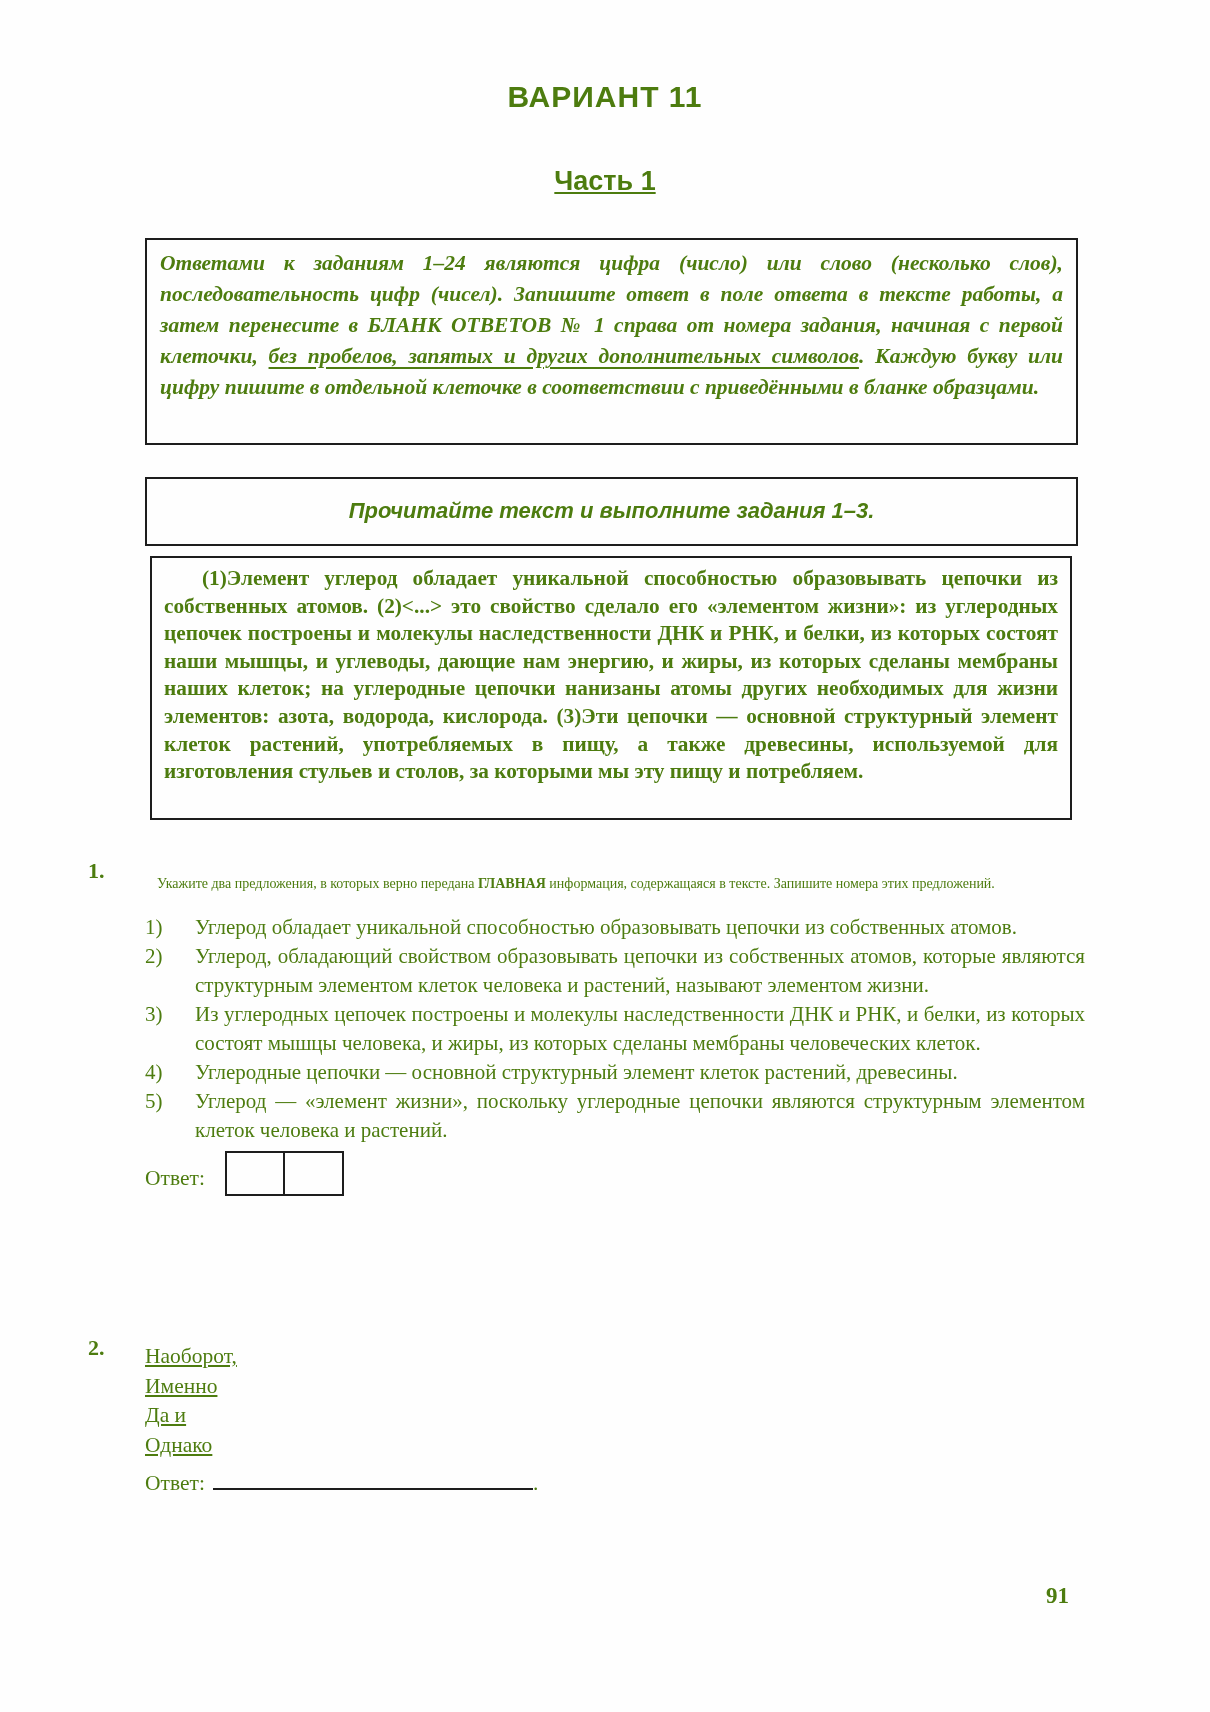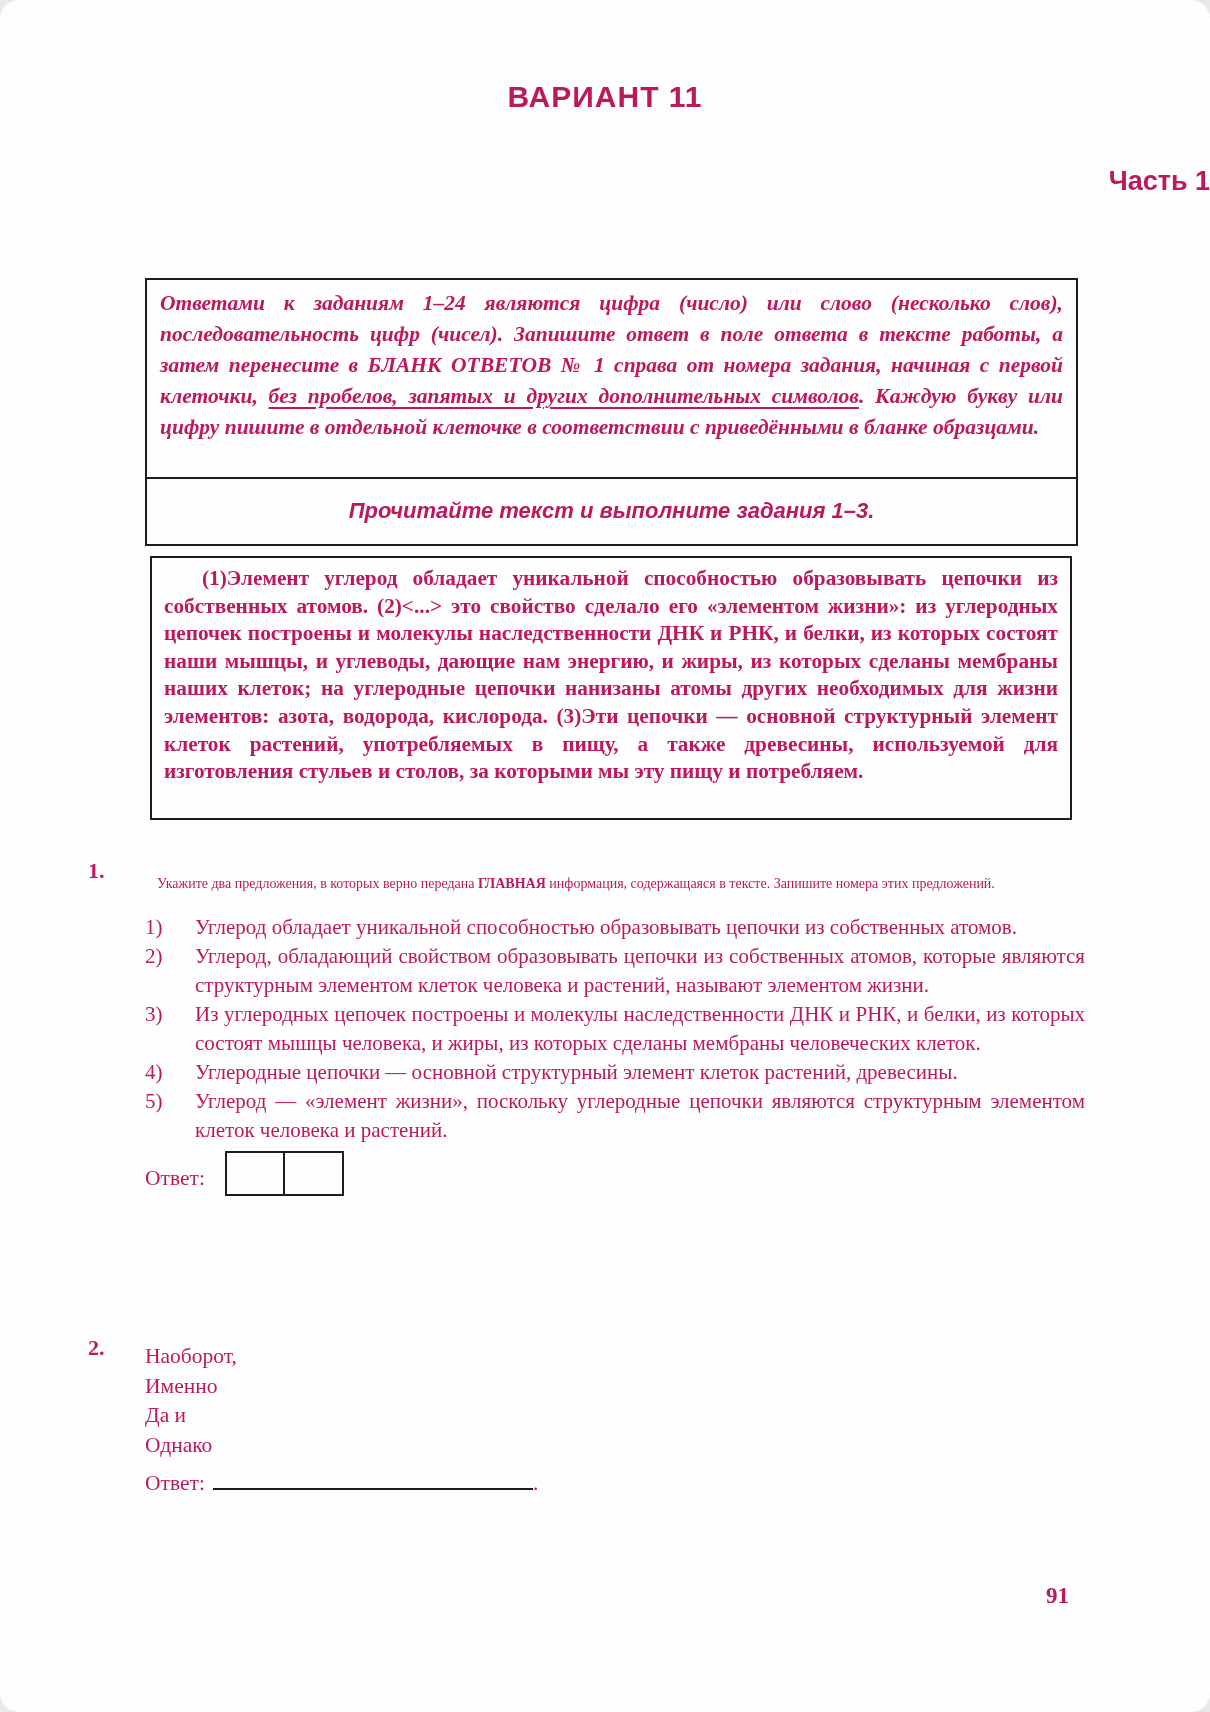--- a/index.html
+++ b/index.html
@@ -9,10 +9,9 @@
     height: 1712px;
     margin: 0 auto;
     background: #fefefe;
-    color: #be185d;
+    color: #4d7c0f;
     font-family: "Liberation Serif", serif;
     overflow: hidden;
-    border-radius: 19px;
   }
   .variant-title {
     position: absolute; top: 80px; left: 0; width: 100%;

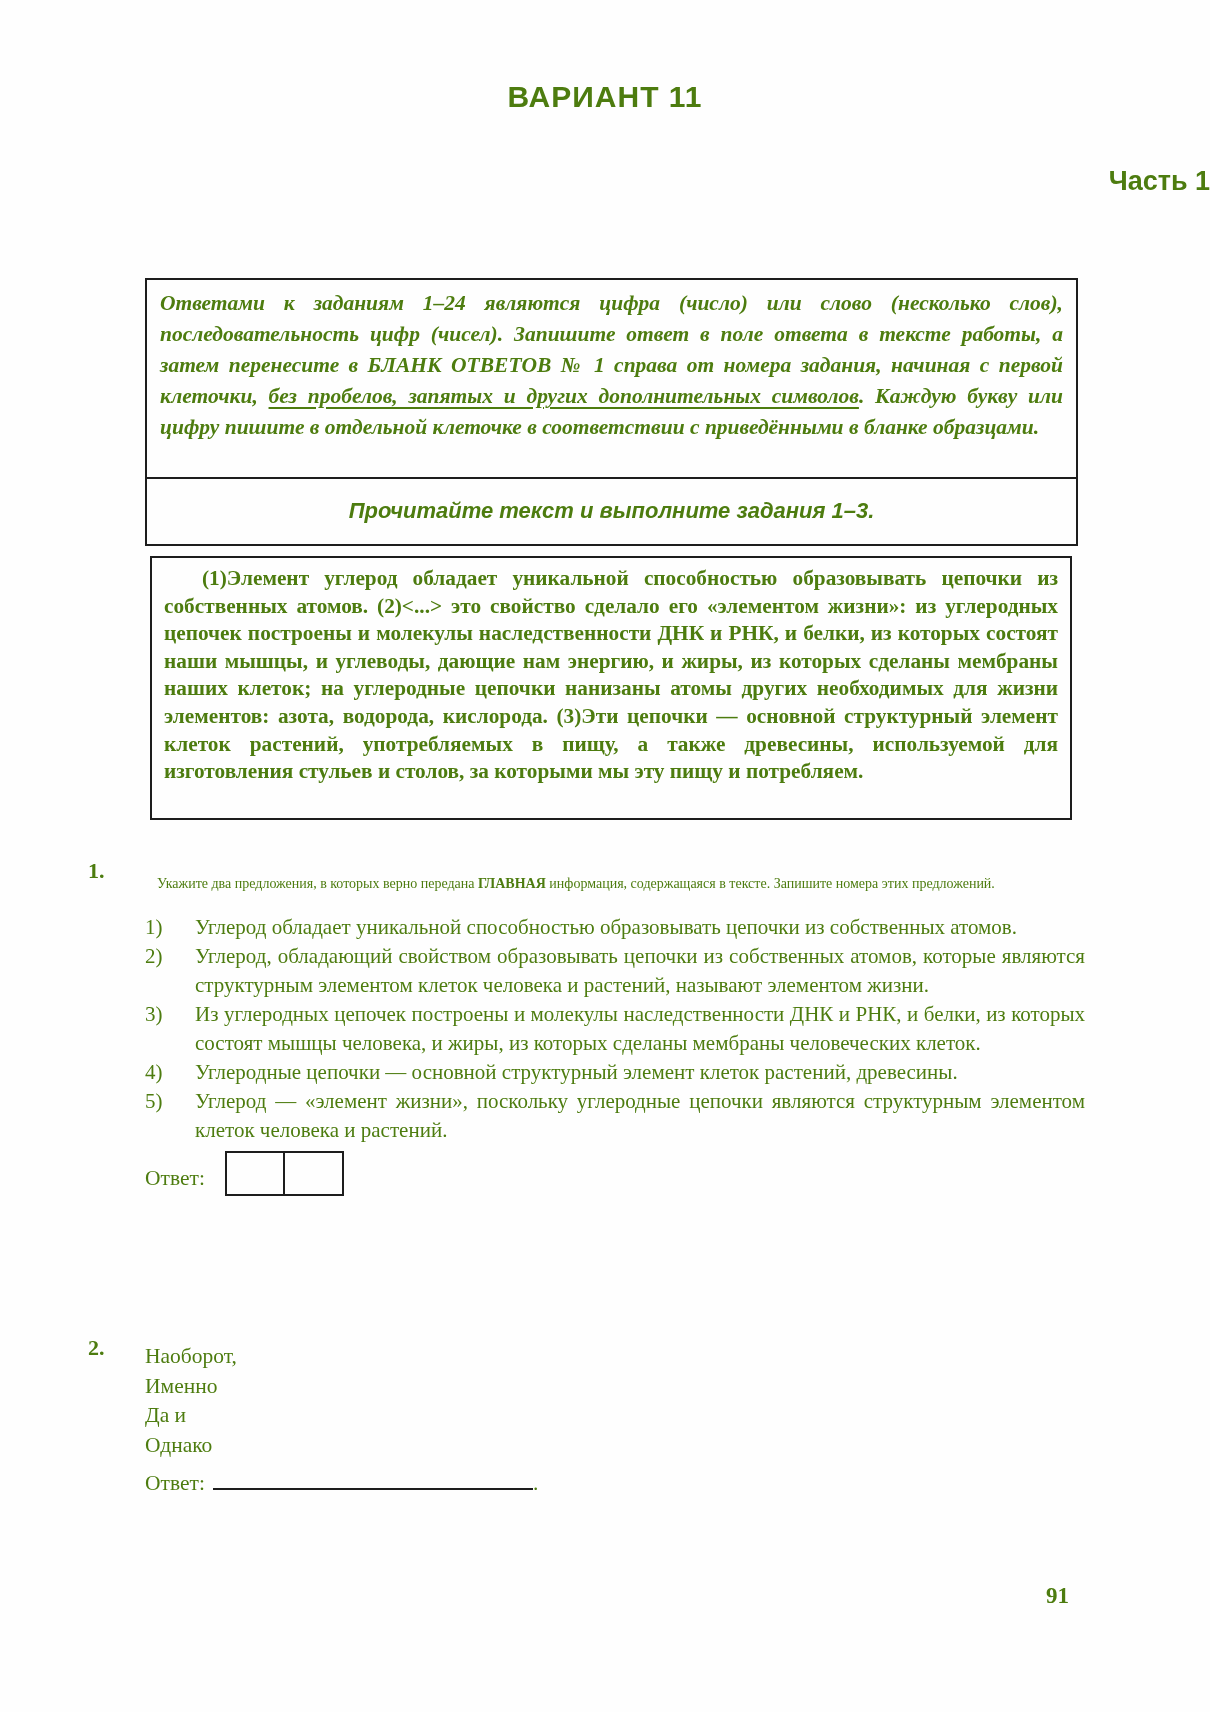--- a/index.html
+++ b/index.html
@@ -21,9 +21,9 @@
   }
   .part-title {
     position: absolute; top: 166px; left: 0; width: 100%;
-    margin: 0; text-align: right;
+    margin: 0; text-align: center;
     font-family: "Liberation Sans", sans-serif;
-    font-size: 27px; font-weight: 700;
+    font-size: 27px; font-weight: 700; text-decoration: underline;
   }
   .box { position: absolute; border: 2.5px solid #1d1d1d; box-sizing: border-box; background: #fefefe; }
   .instructions-box { top: 238px; left: 145px; width: 933px; height: 207px; padding: 8px 13px; margin-top: 40px; }

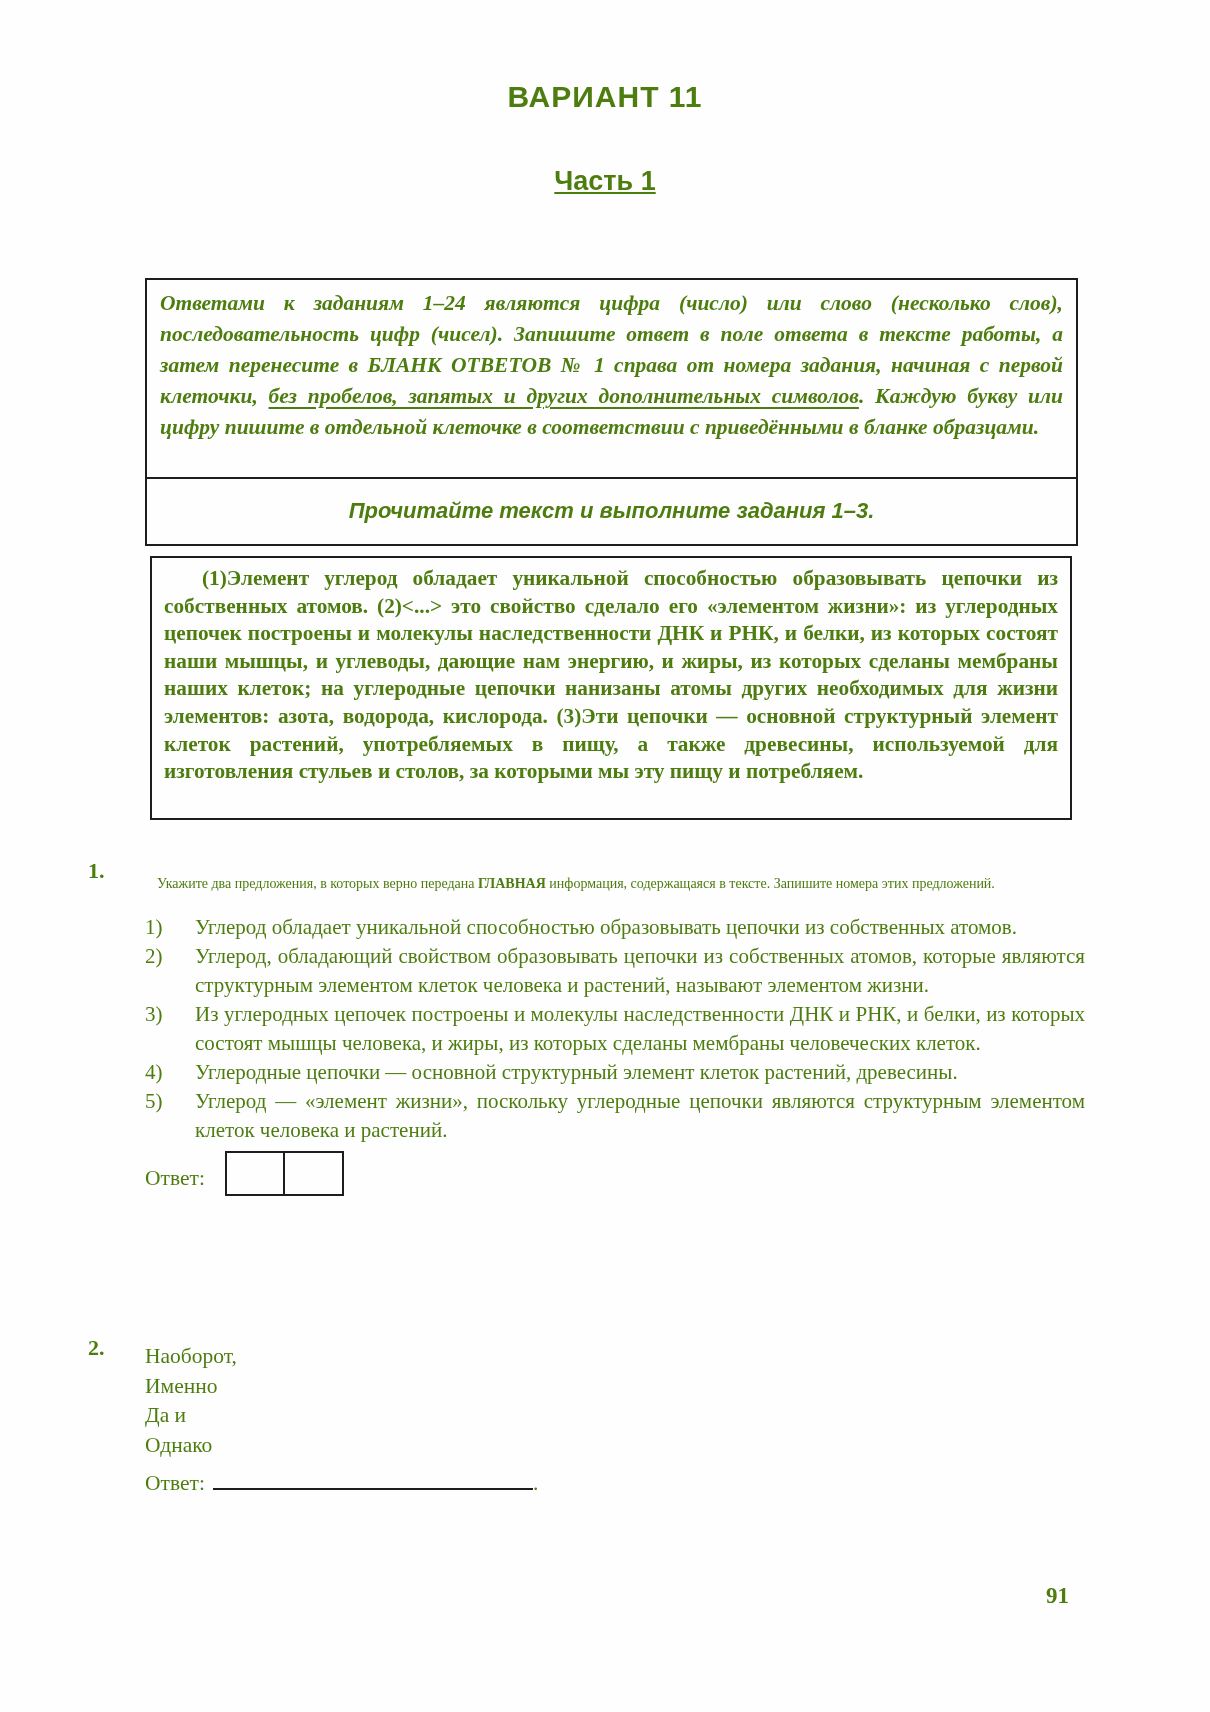--- a/index.html
+++ b/index.html
@@ -26,7 +26,7 @@
     font-size: 27px; font-weight: 700; text-decoration: underline;
   }
   .box { position: absolute; border: 2.5px solid #1d1d1d; box-sizing: border-box; background: #fefefe; }
-  .instructions-box { top: 238px; left: 145px; width: 933px; height: 207px; padding: 8px 13px; margin-top: 40px; }
+  .instructions-box { top: 238px; left: 145px; width: 933px; height: 207px; padding: 8px 13px; }
   .instructions-box p {
     margin: 0; text-align: justify;
     font-style: italic; font-weight: 700;

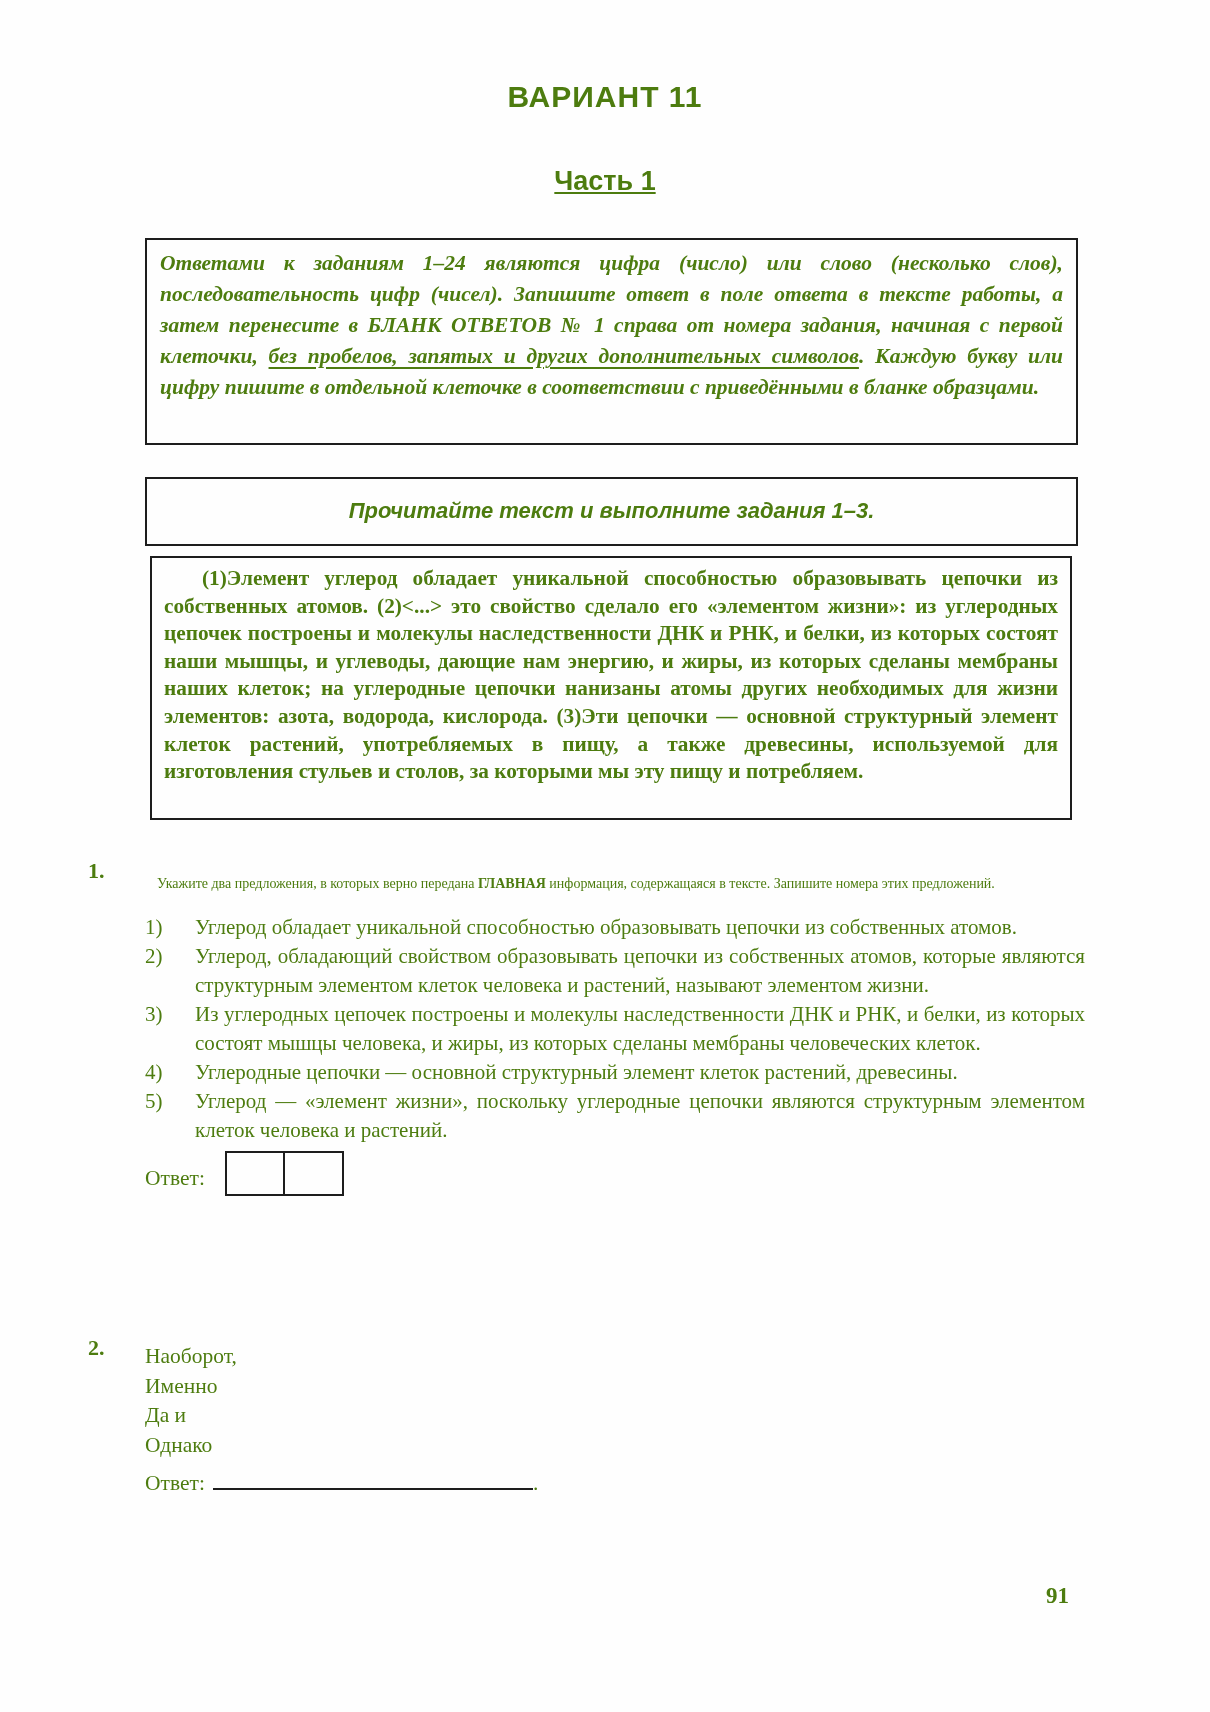--- a/index.html
+++ b/index.html
@@ -64,7 +64,7 @@
   .answer-cell { width: 61px; height: 45px; border: 2.5px solid #1d1d1d; box-sizing: border-box; background: #fefefe; }
   .answer-cell + .answer-cell { border-left-width: 2px; margin-left: -2.5px; }
   .word-list { list-style: none; margin: 10px 0 0 0; padding: 0; }
-  .word-list li { font-size: 21.5px; line-height: 29.5px; }
+  .word-list li { font-size: 21.5px; line-height: 29.5px; text-decoration: underline; }
   .answer-line-row { margin-top: 6px; font-size: 21.5px; line-height: 30px; }
   .answer-blank {
     display: inline-block; width: 320px; height: 1em;

